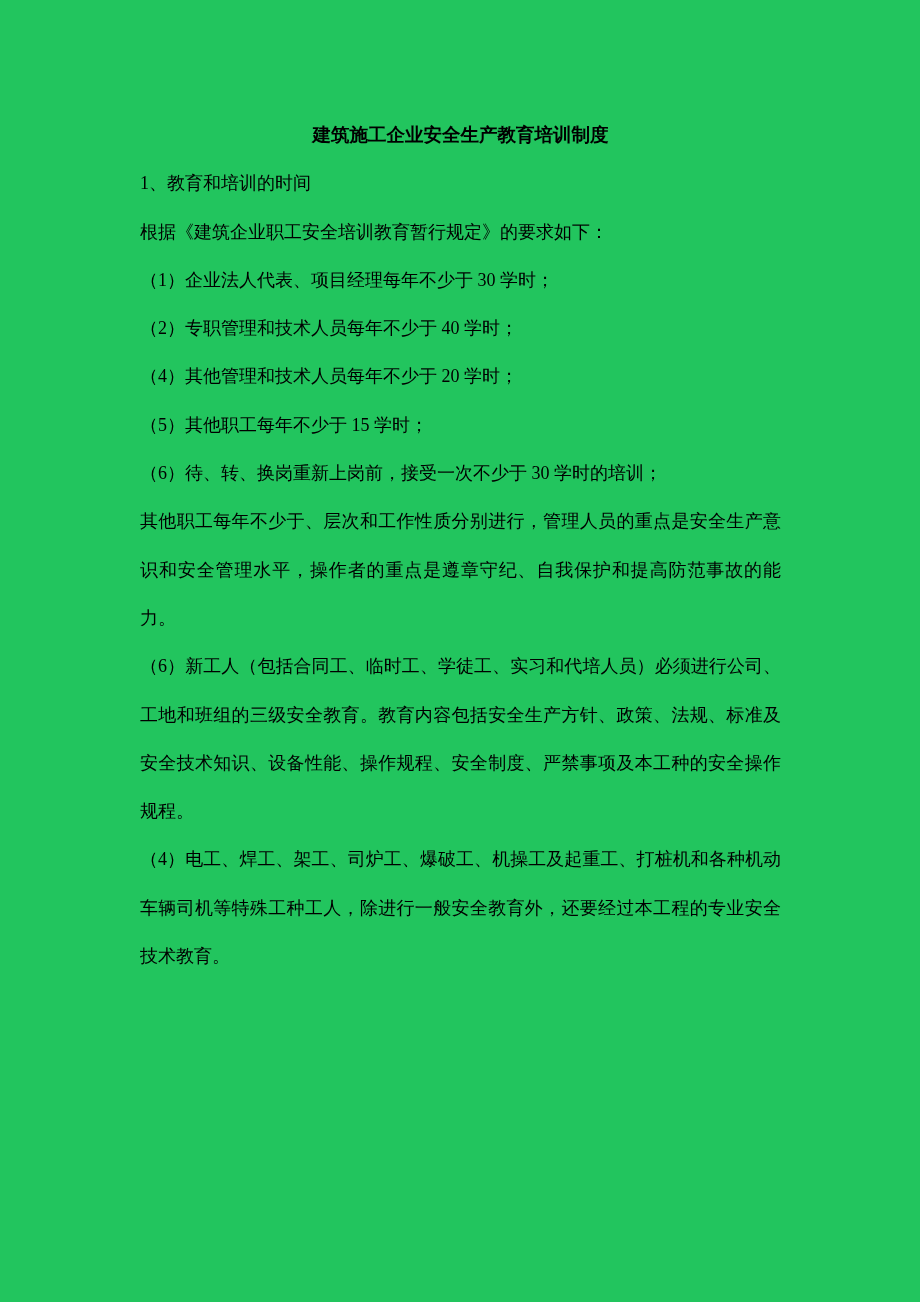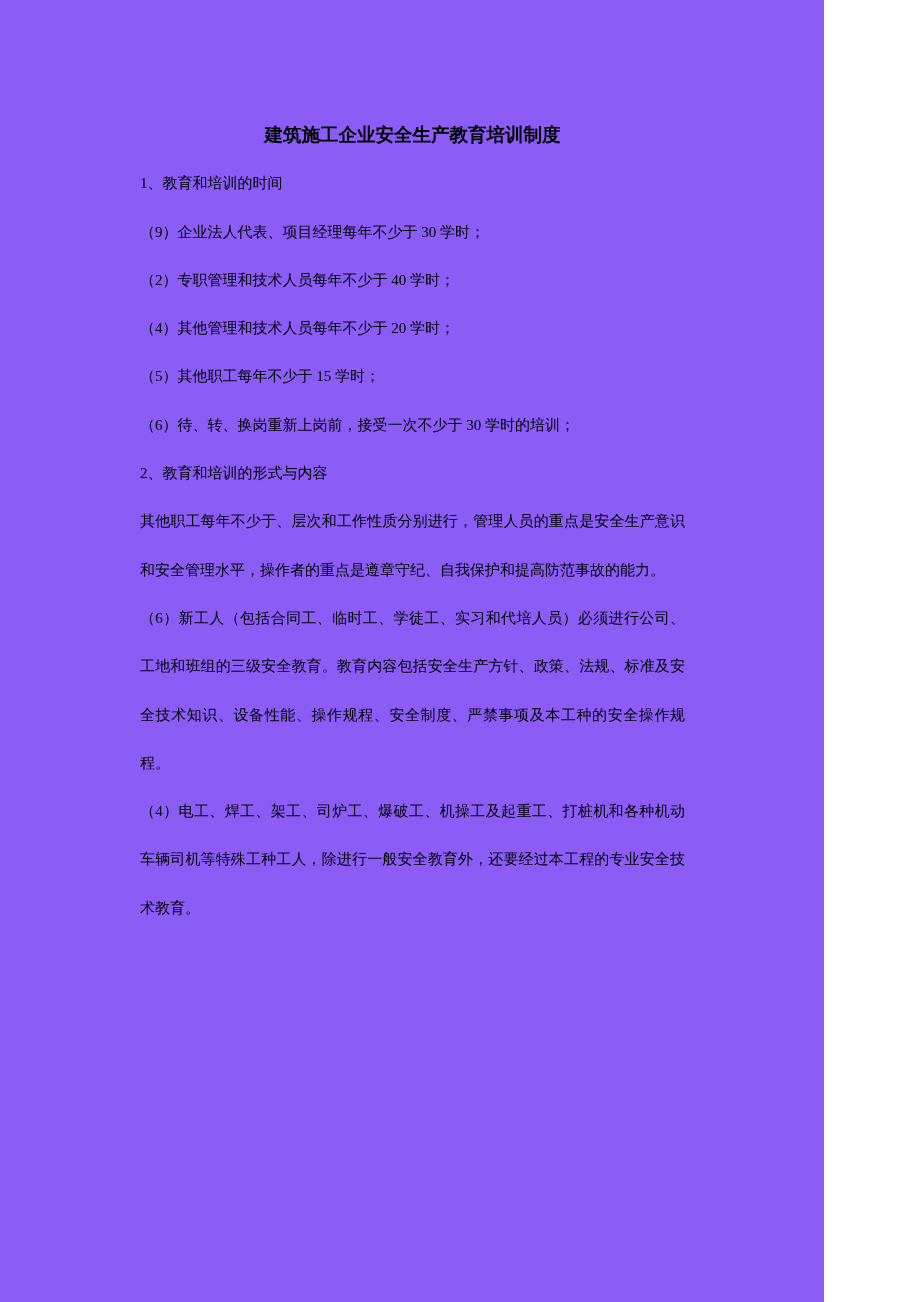--- a/index.html
+++ b/index.html
@@ -16,9 +16,9 @@
   }
   .page {
     box-sizing: border-box;
-    width: 824px;
+    width: 920px;
     height: 1302px;
-    background: #8b5cf6;
+    background: #22c55e;
     padding: 111px 139px 0 140px;
     overflow: hidden;
   }

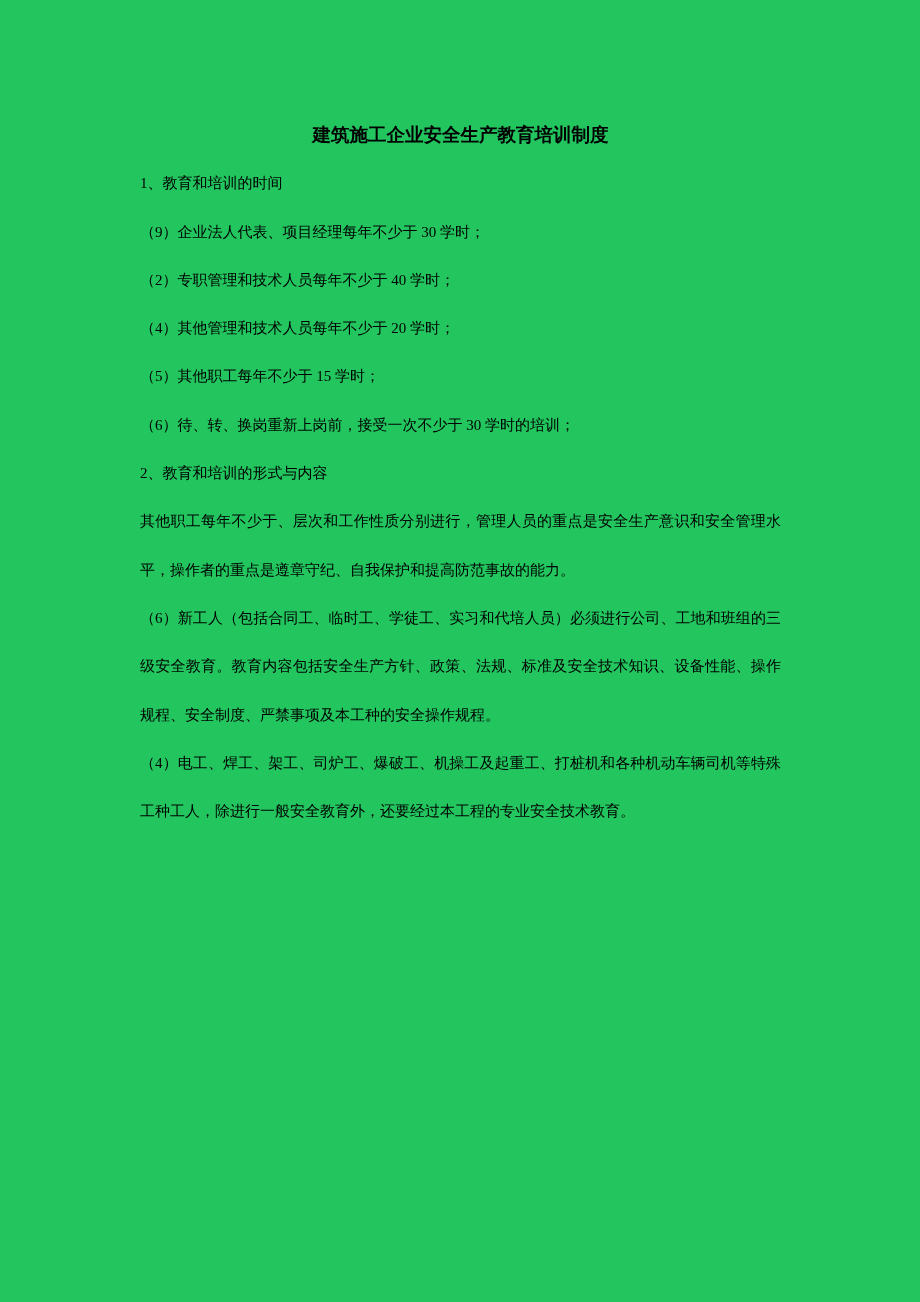--- a/index.html
+++ b/index.html
@@ -32,7 +32,7 @@
   }
   .para {
     margin: 0;
-    font-size: 15px;
+    font-size: 18px;
     font-weight: normal;
     line-height: 48.3px;
     text-align: justify;

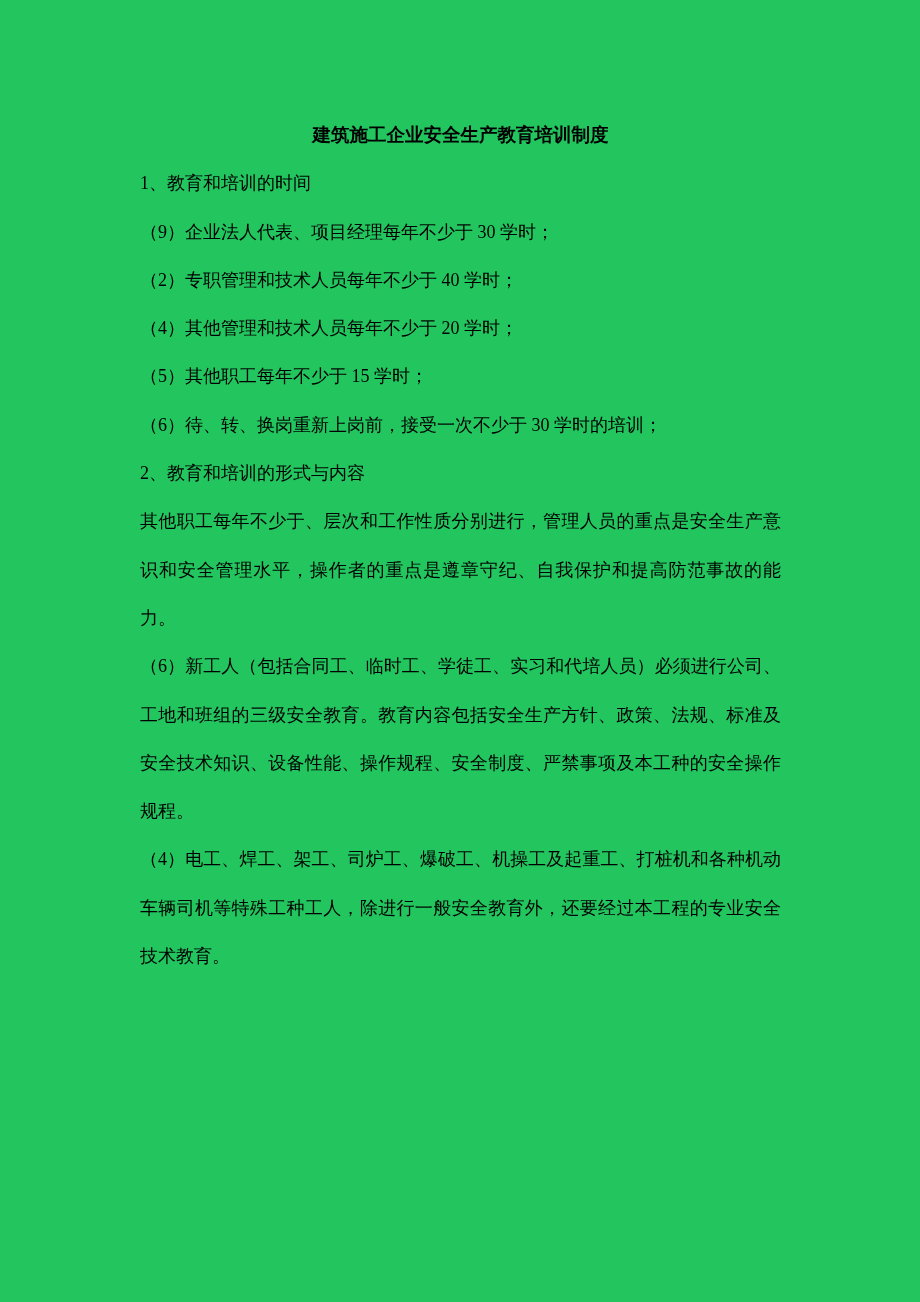--- a/index.html
+++ b/index.html
@@ -47,6 +47,7 @@
   <h1 class="doc-title">建筑施工企业安全生产教育培训制度</h1>
 
   <p class="para">1、教育和培训的时间</p>
+  <p class="para">根据《建筑企业职工安全培训教育暂行规定》的要求如下：</p>
   <p class="para">（9）企业法人代表、项目经理每年不少于 30 学时；</p>
   <p class="para">（2）专职管理和技术人员每年不少于 40 学时；</p>
   <p class="para">（4）其他管理和技术人员每年不少于 20 学时；</p>

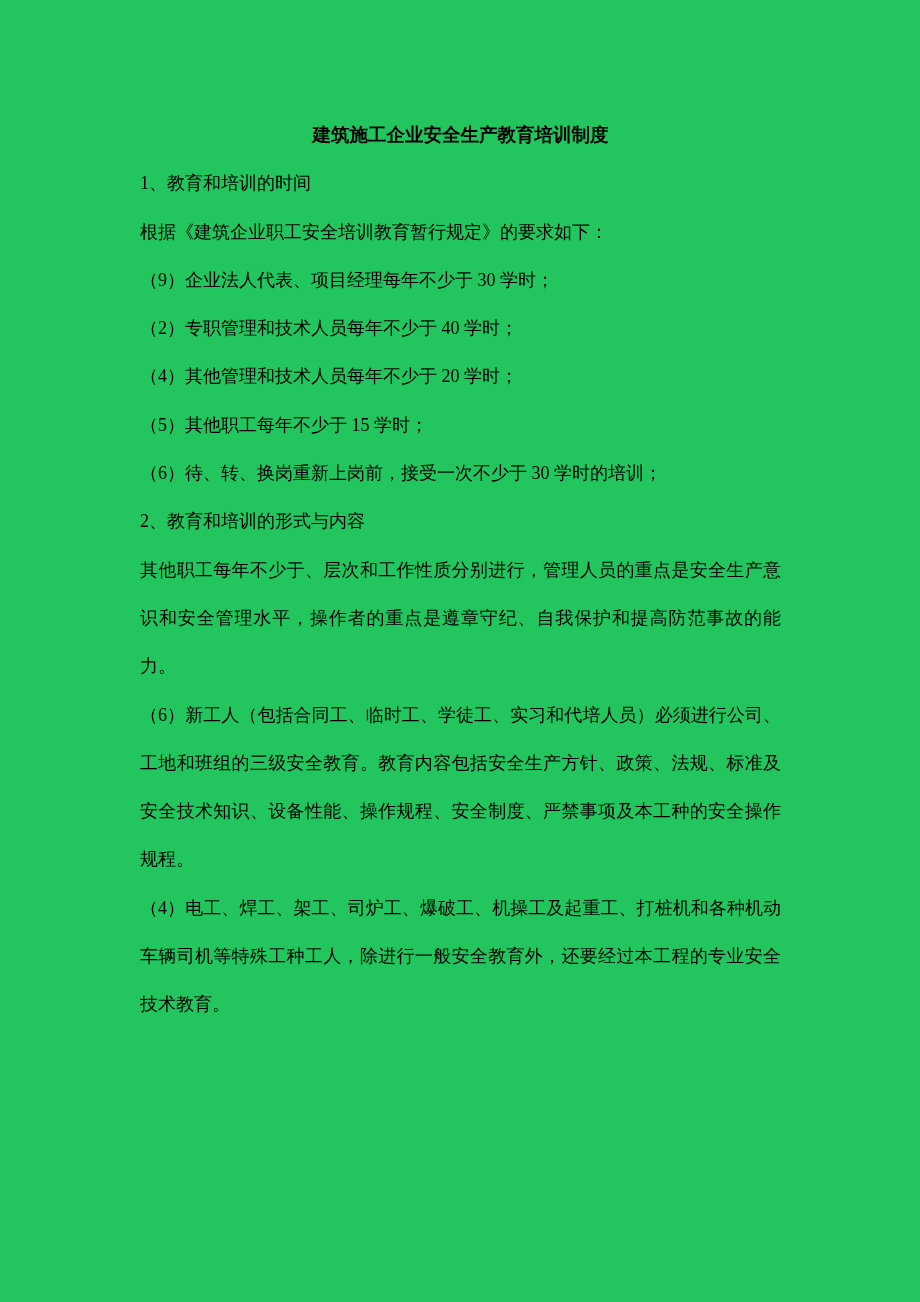--- a/index.html
+++ b/index.html
@@ -48,7 +48,7 @@
 
   <p class="para">1、教育和培训的时间</p>
   <p class="para">根据《建筑企业职工安全培训教育暂行规定》的要求如下：</p>
-  <p class="para">（9）企业法人代表、项目经理每年不少于 30 学时；</p>
+  <p class="para">（1）企业法人代表、项目经理每年不少于 30 学时；</p>
   <p class="para">（2）专职管理和技术人员每年不少于 40 学时；</p>
   <p class="para">（4）其他管理和技术人员每年不少于 20 学时；</p>
   <p class="para">（5）其他职工每年不少于 15 学时；</p>

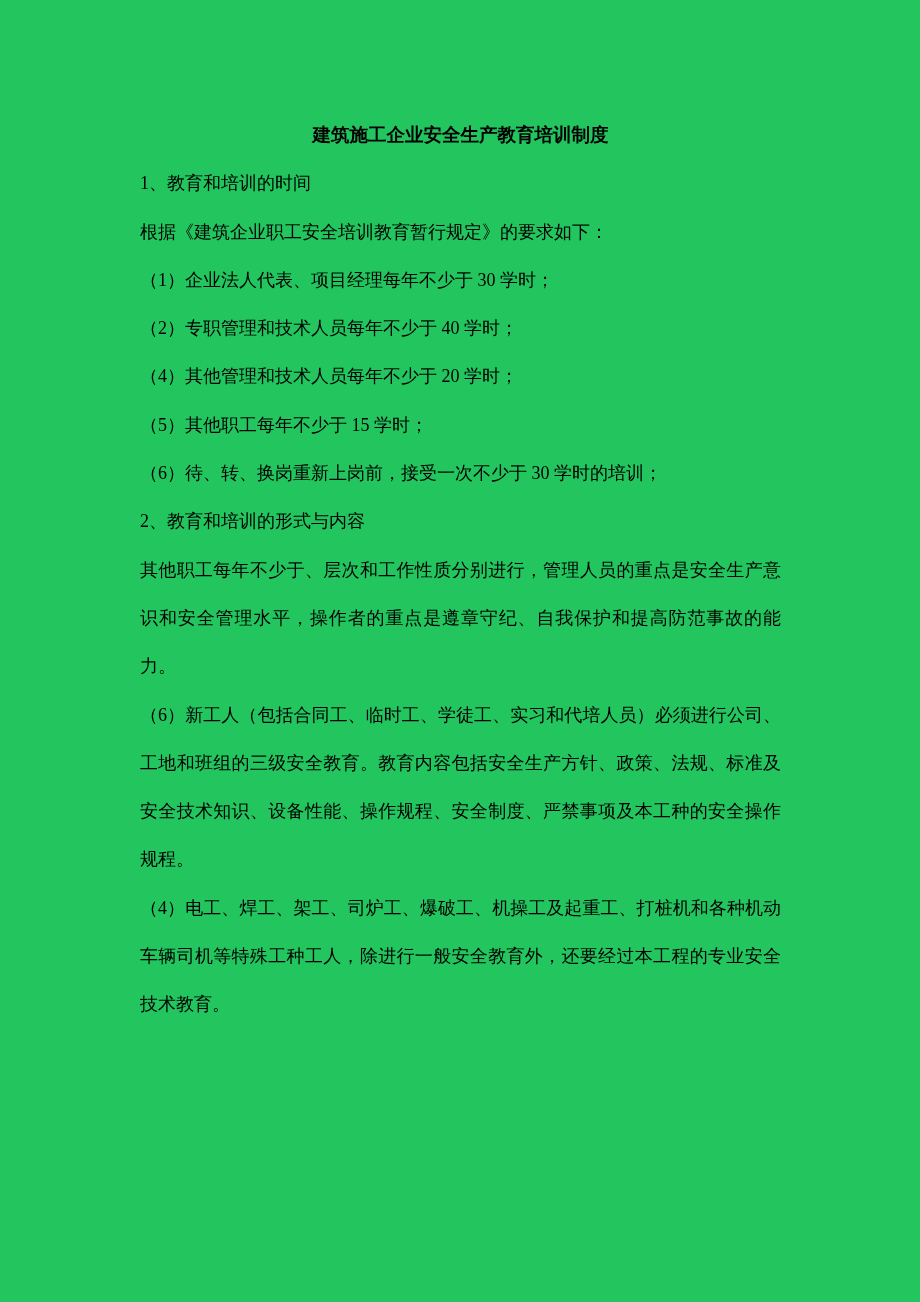--- a/index.html
+++ b/index.html
@@ -53,7 +53,6 @@
   <p class="para">（4）其他管理和技术人员每年不少于 20 学时；</p>
   <p class="para">（5）其他职工每年不少于 15 学时；</p>
   <p class="para">（6）待、转、换岗重新上岗前，接受一次不少于 30 学时的培训；</p>
-  <p class="para">2、教育和培训的形式与内容</p>
   <p class="para">其他职工每年不少于、层次和工作性质分别进行，管理人员的重点是安全生产意识和安全管理水平，操作者的重点是遵章守纪、自我保护和提高防范事故的能力。</p>
   <p class="para">（6）新工人（包括合同工、临时工、学徒工、实习和代培人员）必须进行公司、工地和班组的三级安全教育。教育内容包括安全生产方针、政策、法规、标准及安全技术知识、设备性能、操作规程、安全制度、严禁事项及本工种的安全操作规程。</p>
   <p class="para">（4）电工、焊工、架工、司炉工、爆破工、机操工及起重工、打桩机和各种机动车辆司机等特殊工种工人，除进行一般安全教育外，还要经过本工程的专业安全技术教育。</p>

